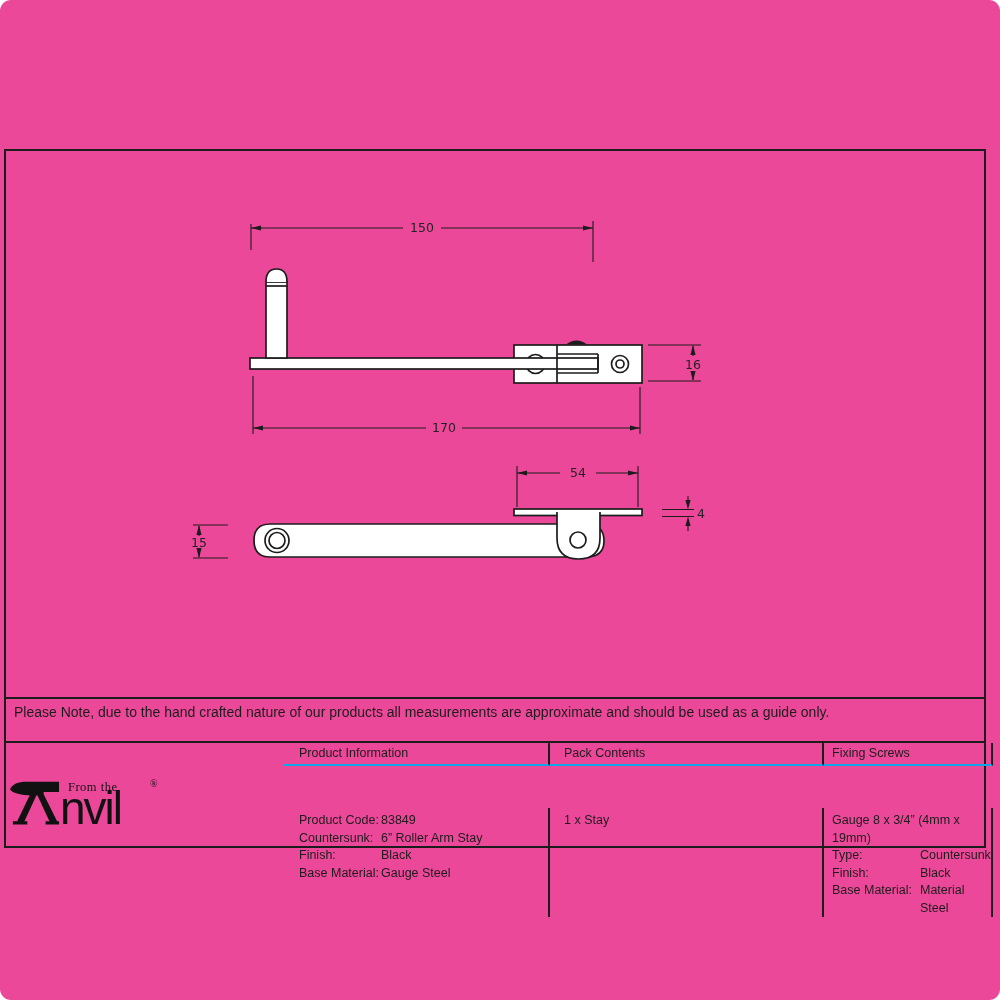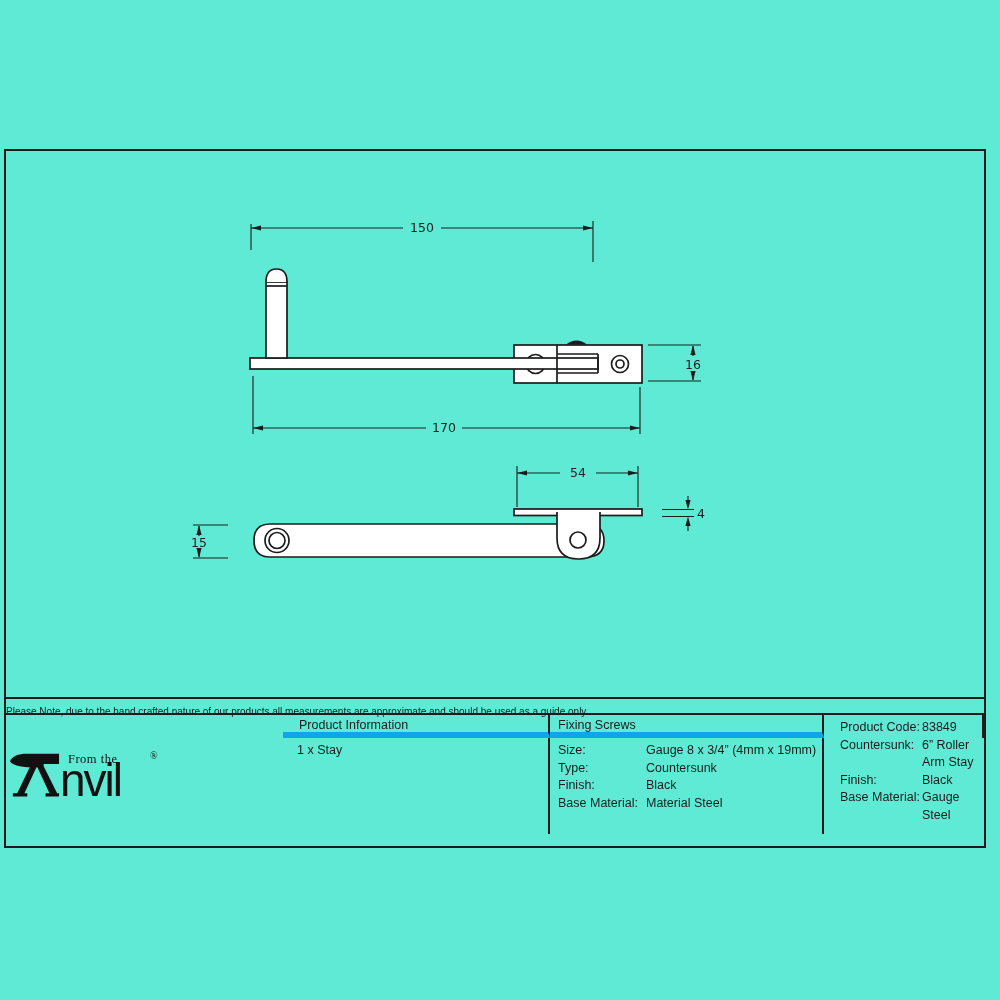--- a/index.html
+++ b/index.html
@@ -3,8 +3,8 @@
 <meta charset="utf-8">
 <style>
   html,body{margin:0;padding:0;background:#fff;}
-  .sheet{position:relative;width:1000px;height:1000px;background:#5eead4;
-         font-family:"Liberation Sans",sans-serif;color:#1c1c1c;overflow:hidden;}
+  .sheet{position:relative;width:1000px;height:1000px;background:#ec4899;
+         font-family:"Liberation Sans",sans-serif;color:#1c1c1c;overflow:hidden;border-radius:11px;}
   .drawing-svg{position:absolute;left:0;top:0;width:1000px;height:1000px;}
   .frame{position:absolute;left:4px;top:149px;width:982px;height:699px;
          border:2px solid #1c1c1c;box-sizing:border-box;}

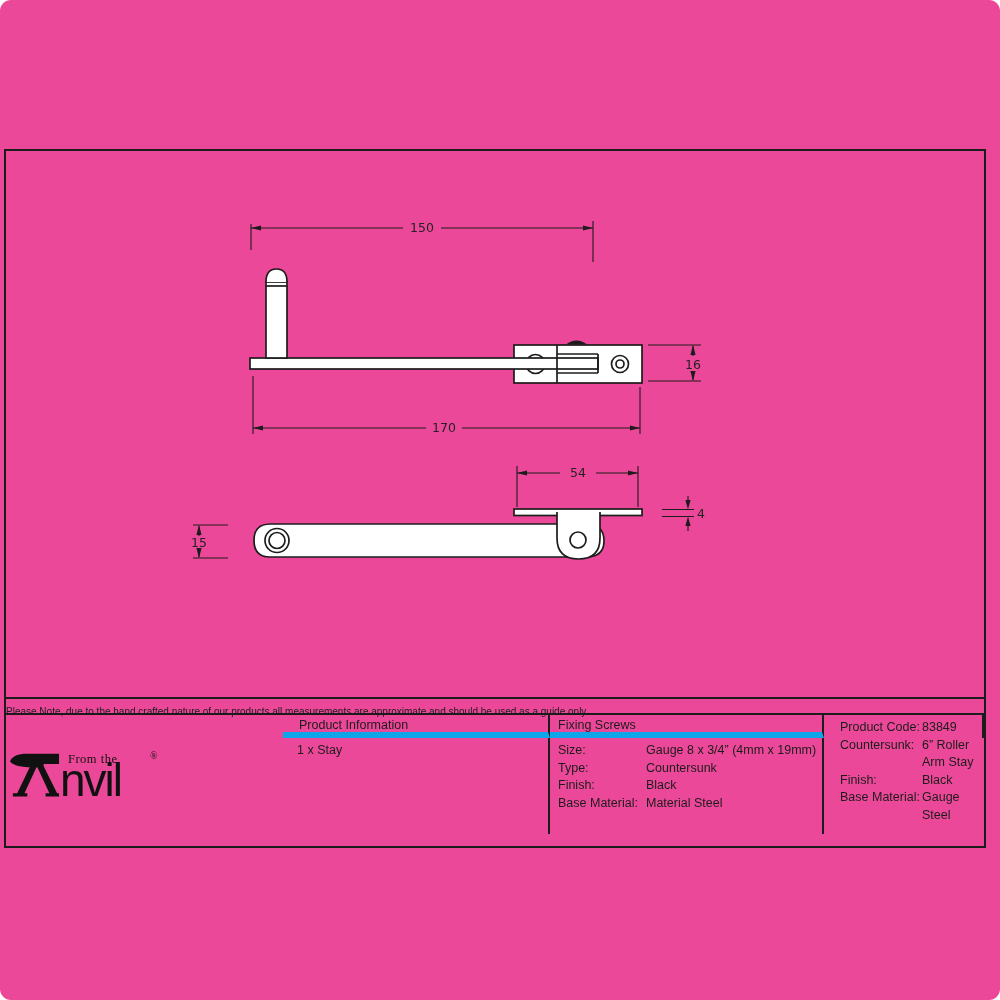--- a/index.html
+++ b/index.html
@@ -9,8 +9,8 @@
   .frame{position:absolute;left:4px;top:149px;width:982px;height:699px;
          border:2px solid #1c1c1c;box-sizing:border-box;}
   .bottom{position:absolute;left:6px;top:697px;width:978px;height:149px;box-sizing:border-box;}
-  .note-row{height:18px;box-sizing:border-box;border-top:2px solid #1c1c1c;border-bottom:2px solid #1c1c1c;
-            line-height:26px;padding-left:0;font-size:10px;}
+  .note-row{height:46px;box-sizing:border-box;border-top:2px solid #1c1c1c;border-bottom:2px solid #1c1c1c;
+            line-height:26px;padding-left:8px;font-size:14px;}
   .tgrid{display:grid;grid-template-columns:277px 267px 274px 1fr;grid-template-rows:23px 1fr;
          height:119px;box-sizing:border-box;font-size:12.5px;}
   .cell{box-sizing:border-box;}

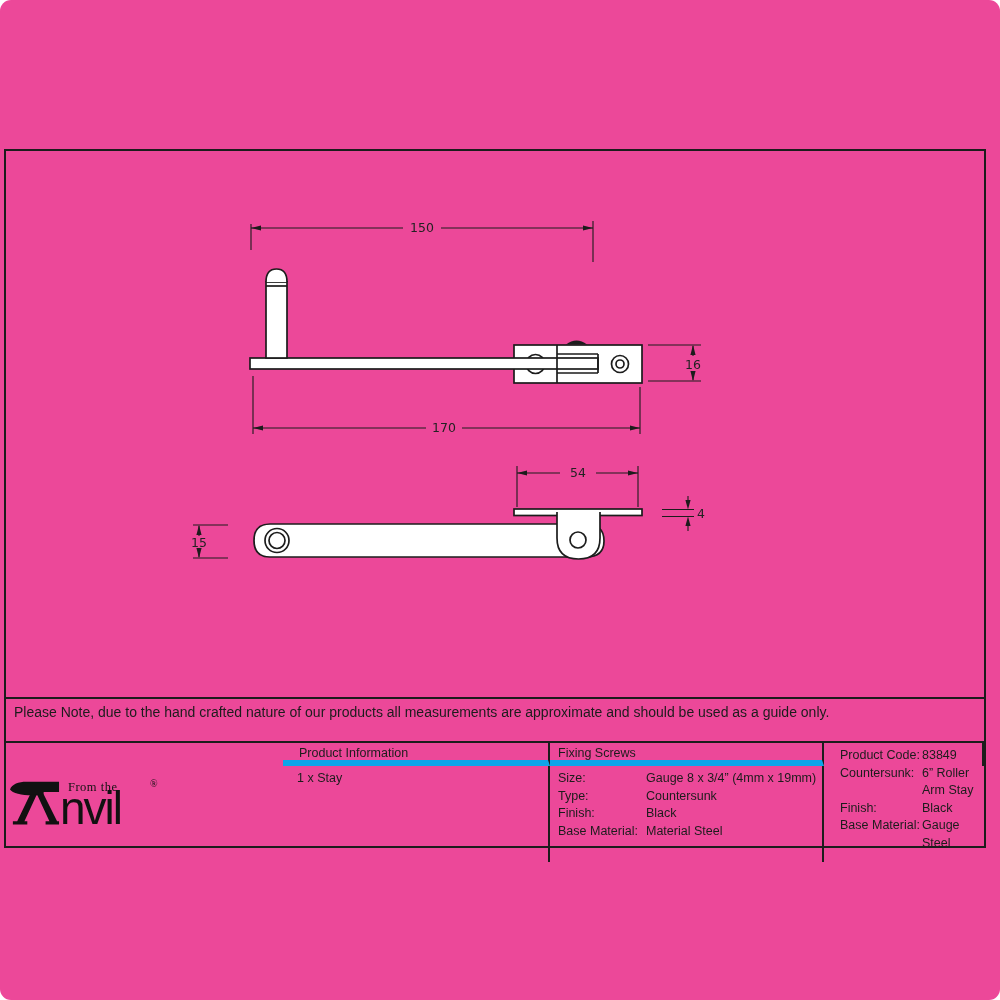--- a/index.html
+++ b/index.html
@@ -14,7 +14,7 @@
   .tgrid{display:grid;grid-template-columns:277px 267px 274px 1fr;grid-template-rows:23px 1fr;
          height:119px;box-sizing:border-box;font-size:12.5px;}
   .cell{box-sizing:border-box;}
-  .hdr{line-height:21px;border-bottom:6px solid #0ea5e9;}
+  .hdr{line-height:21px;border-bottom:2px solid #0ea5e9;}
   .colr{border-right:2px solid #1c1c1c;}
   .p1{padding-left:16px;} .p2{padding-left:14px;} .p3{padding-left:8px;}
   .body-cell{padding-top:4px;}

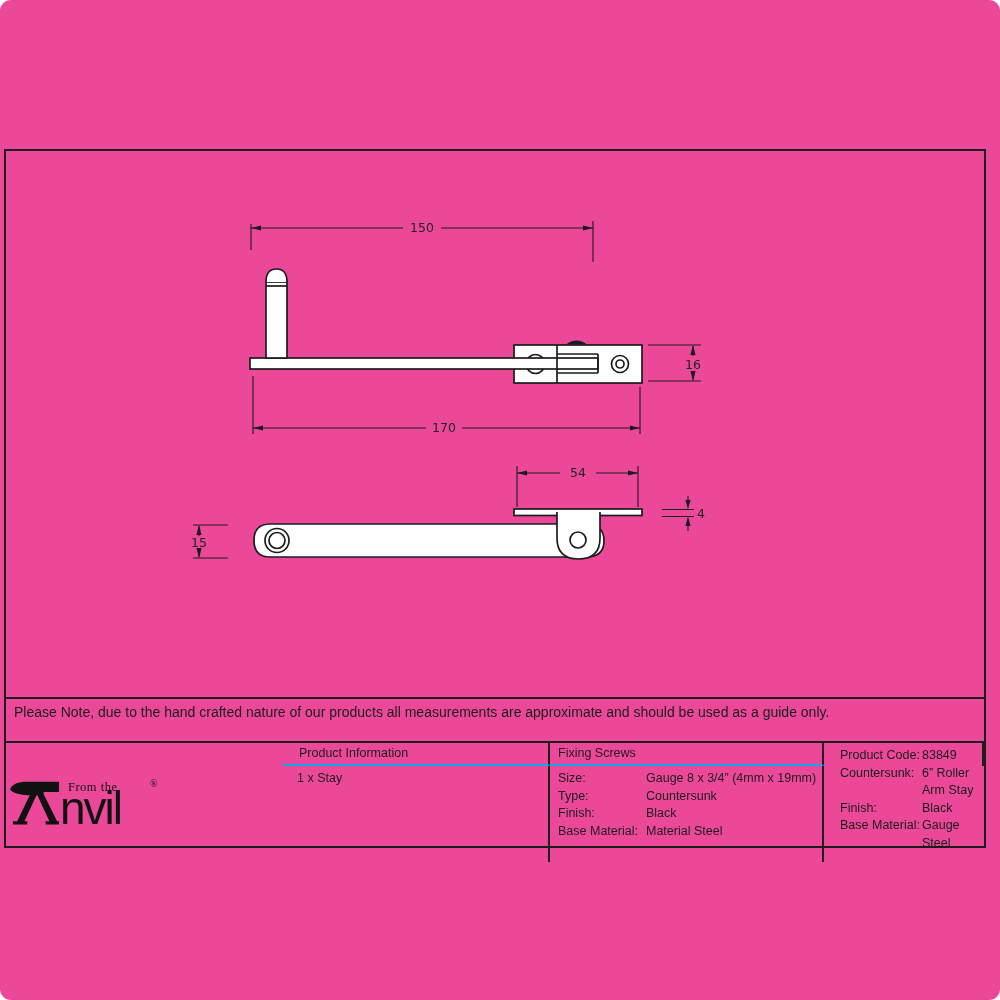--- a/index.html
+++ b/index.html
@@ -111,6 +111,7 @@
 
     <div class="tgrid">
       <div class="cell hdr colr p1">Product Information</div>
+      <div class="cell hdr colr p2">Pack Contents</div>
       <div class="cell hdr colr p3">Fixing Screws</div>
 
       <div class="cell logo-cell">

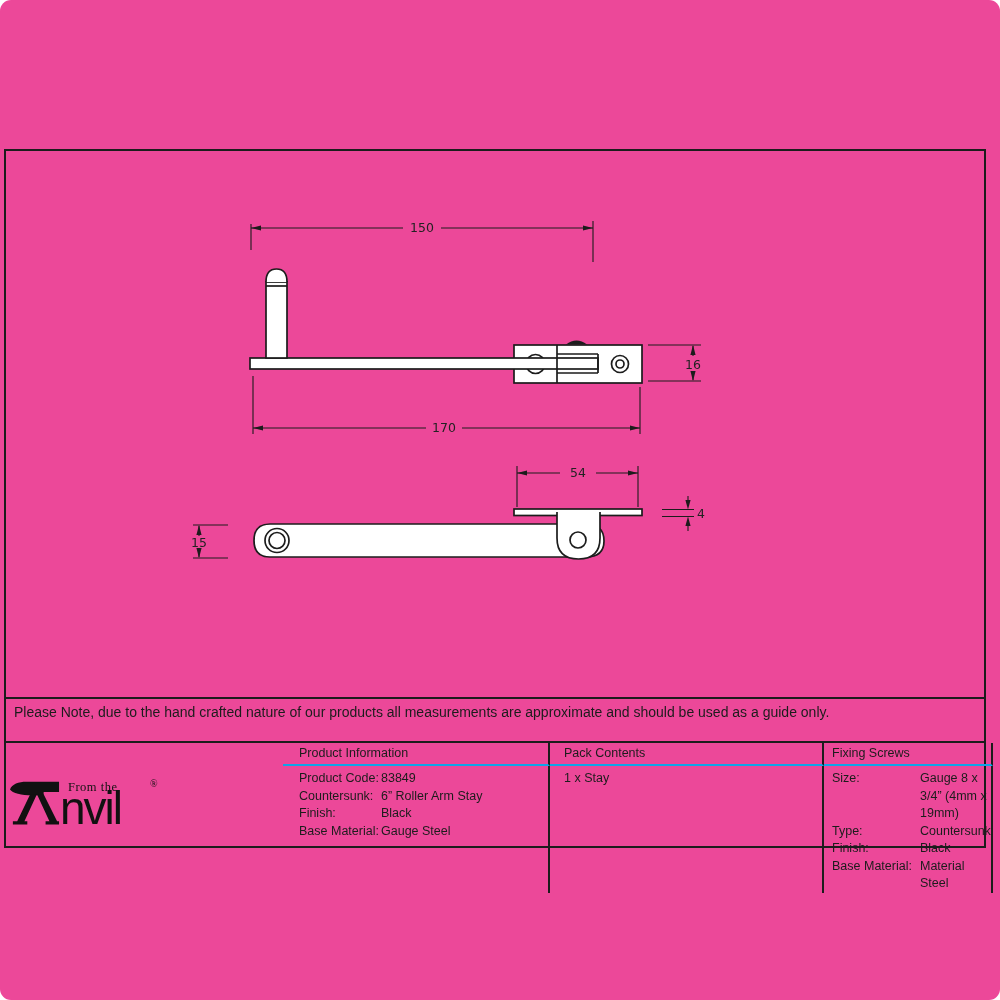--- a/index.html
+++ b/index.html
@@ -17,7 +17,7 @@
   .hdr{line-height:21px;border-bottom:2px solid #0ea5e9;}
   .colr{border-right:2px solid #1c1c1c;}
   .p1{padding-left:16px;} .p2{padding-left:14px;} .p3{padding-left:8px;}
-  .body-cell{padding-top:4px;}
+  .body-cell{padding-top:4px;margin-top:42px;}
   .kv{display:flex;line-height:17.5px;}
   .kv .k{flex:0 0 82px;}
   .fs .k{flex:0 0 88px;}

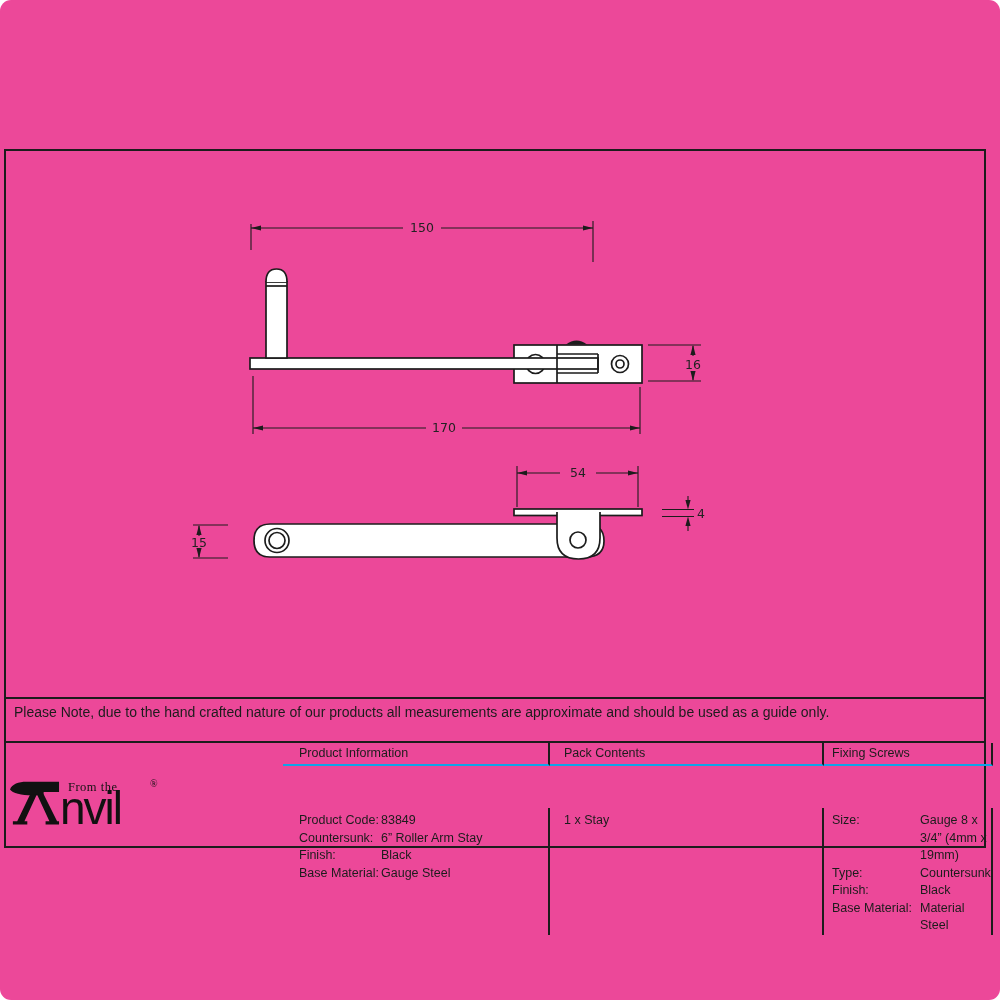--- a/index.html
+++ b/index.html
@@ -152,7 +152,6 @@
 
       <div class="cell colr body-cell p3 fs">
         <div class="kv">
-          <span class="k">Size:</span>
           <span class="v">Gauge 8 x 3/4” (4mm x 19mm)</span>
         </div>
         <div class="kv">

